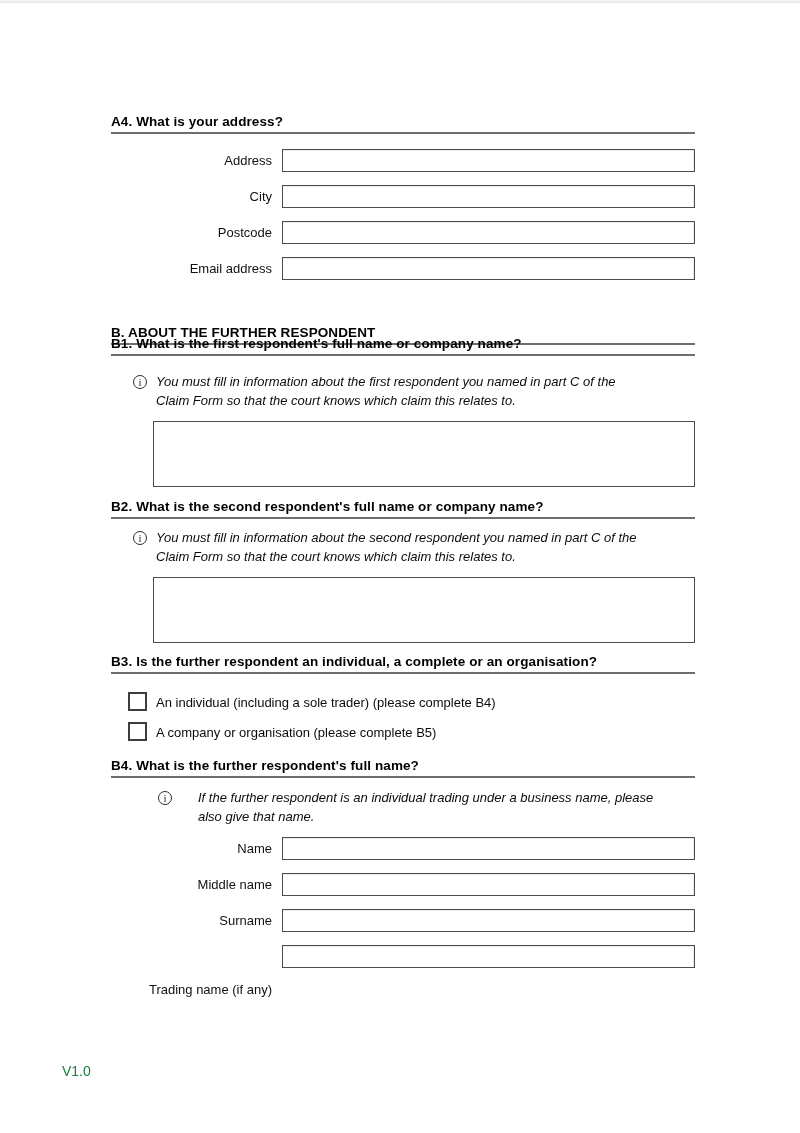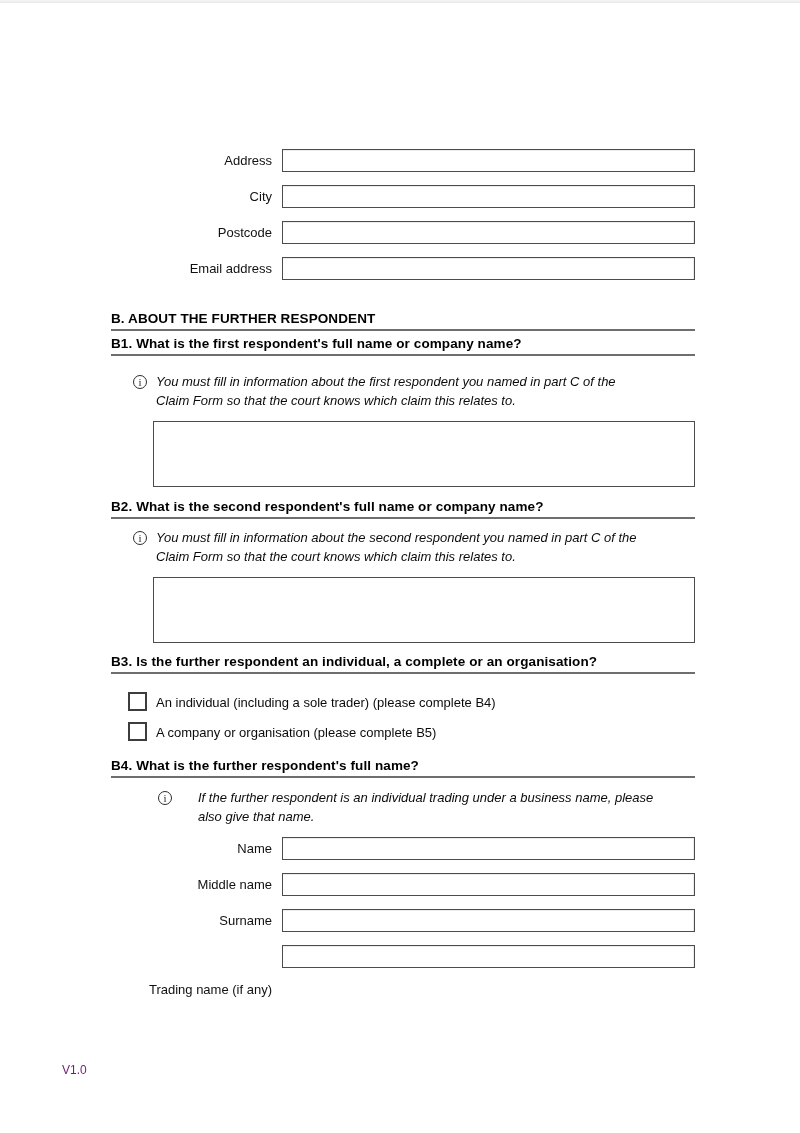--- a/index.html
+++ b/index.html
@@ -78,6 +78,7 @@
 
   <div class="page-top-separator"></div>
 
+  <div class="sec-head" style="top:114px">A4. What is your address?</div>
 
   <label class="field-label" style="top:153px">Address</label>
   <input class="text-input" style="top: 149px;" type="text" value="">

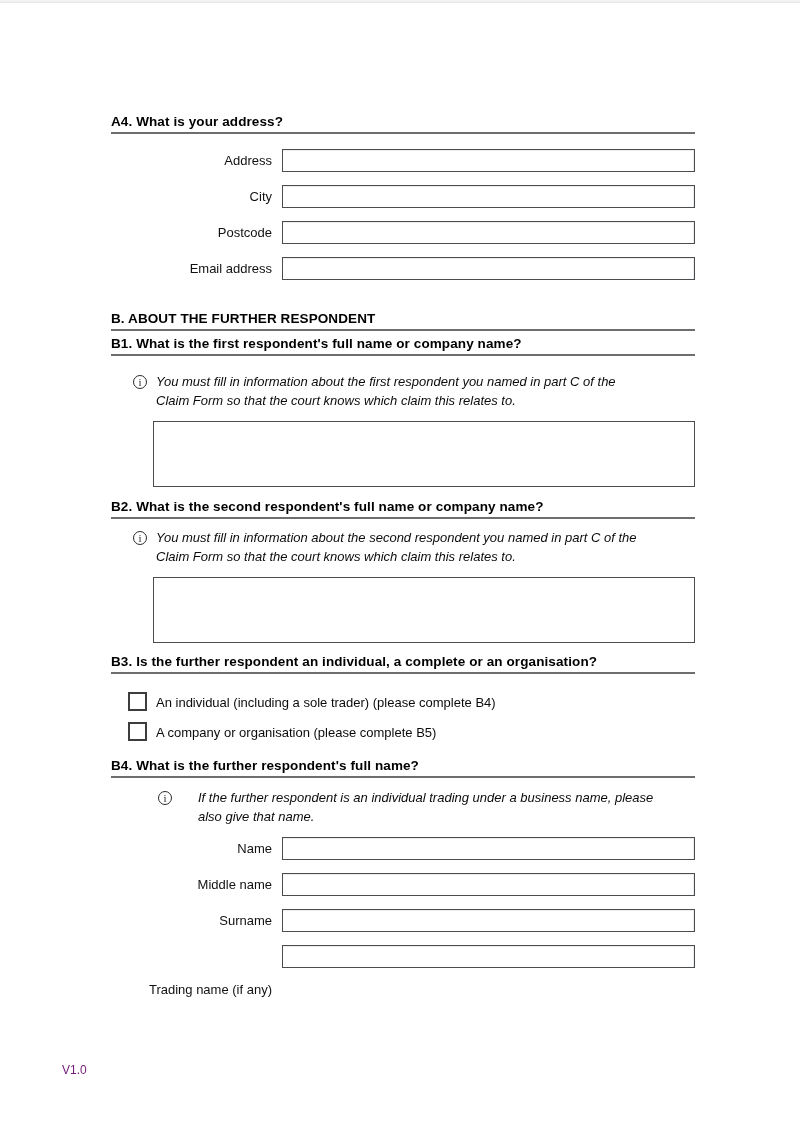--- a/index.html
+++ b/index.html
@@ -92,7 +92,7 @@
   <label class="field-label" style="top:261px">Email address</label>
   <input class="text-input" style="top: 257px;" type="text" value="">
 
-  <div class="sec-head" style="top:311px">B. ABOUT THE FURTHER RESPONDENT</div>
+  <div class="sec-head" style="top:325px">B. ABOUT THE FURTHER RESPONDENT</div>
 
   <div class="sec-head" style="top:336px">B1. What is the first respondent's full name or company name?</div>
   <span class="info-icon" style="left:133px; top:375px">i</span>

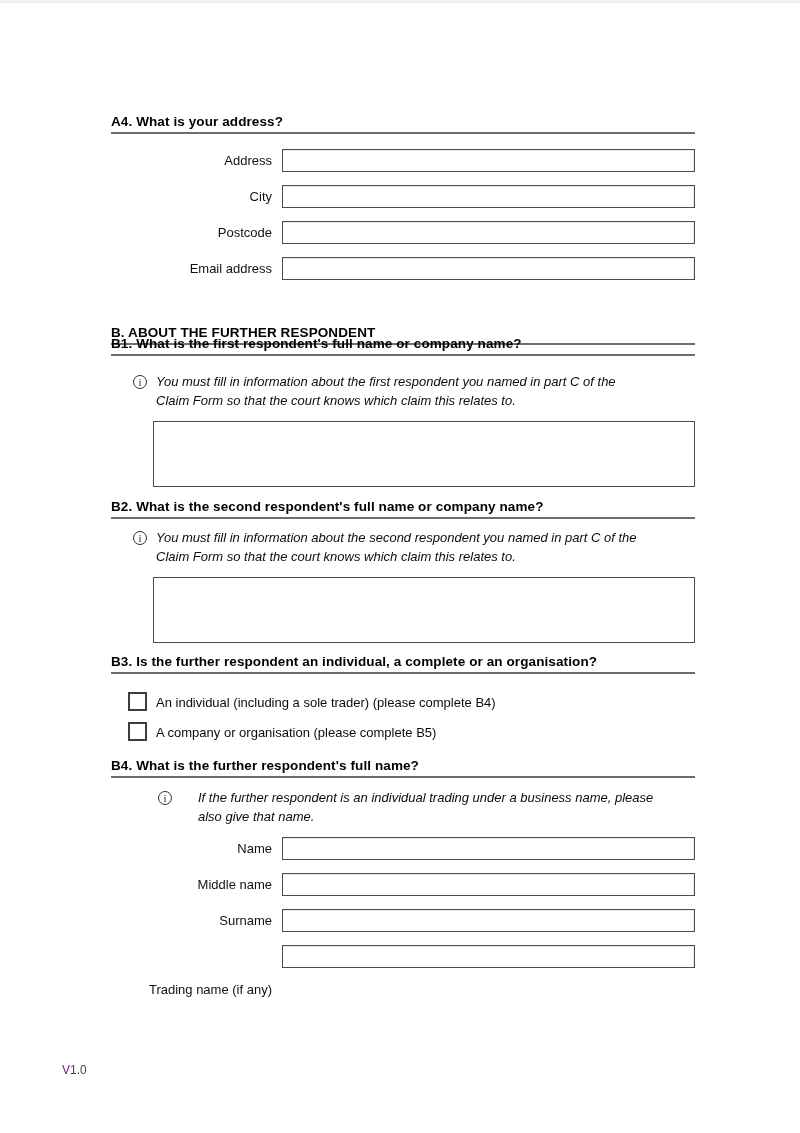--- a/index.html
+++ b/index.html
@@ -68,7 +68,7 @@
 
   .version-text {
     position: absolute; left: 62px; top: 1063px;
-    font-size: 12px; color: #701a75;
+    font-size: 14px; color: #15803d;
   }
 </style>
 </head>

